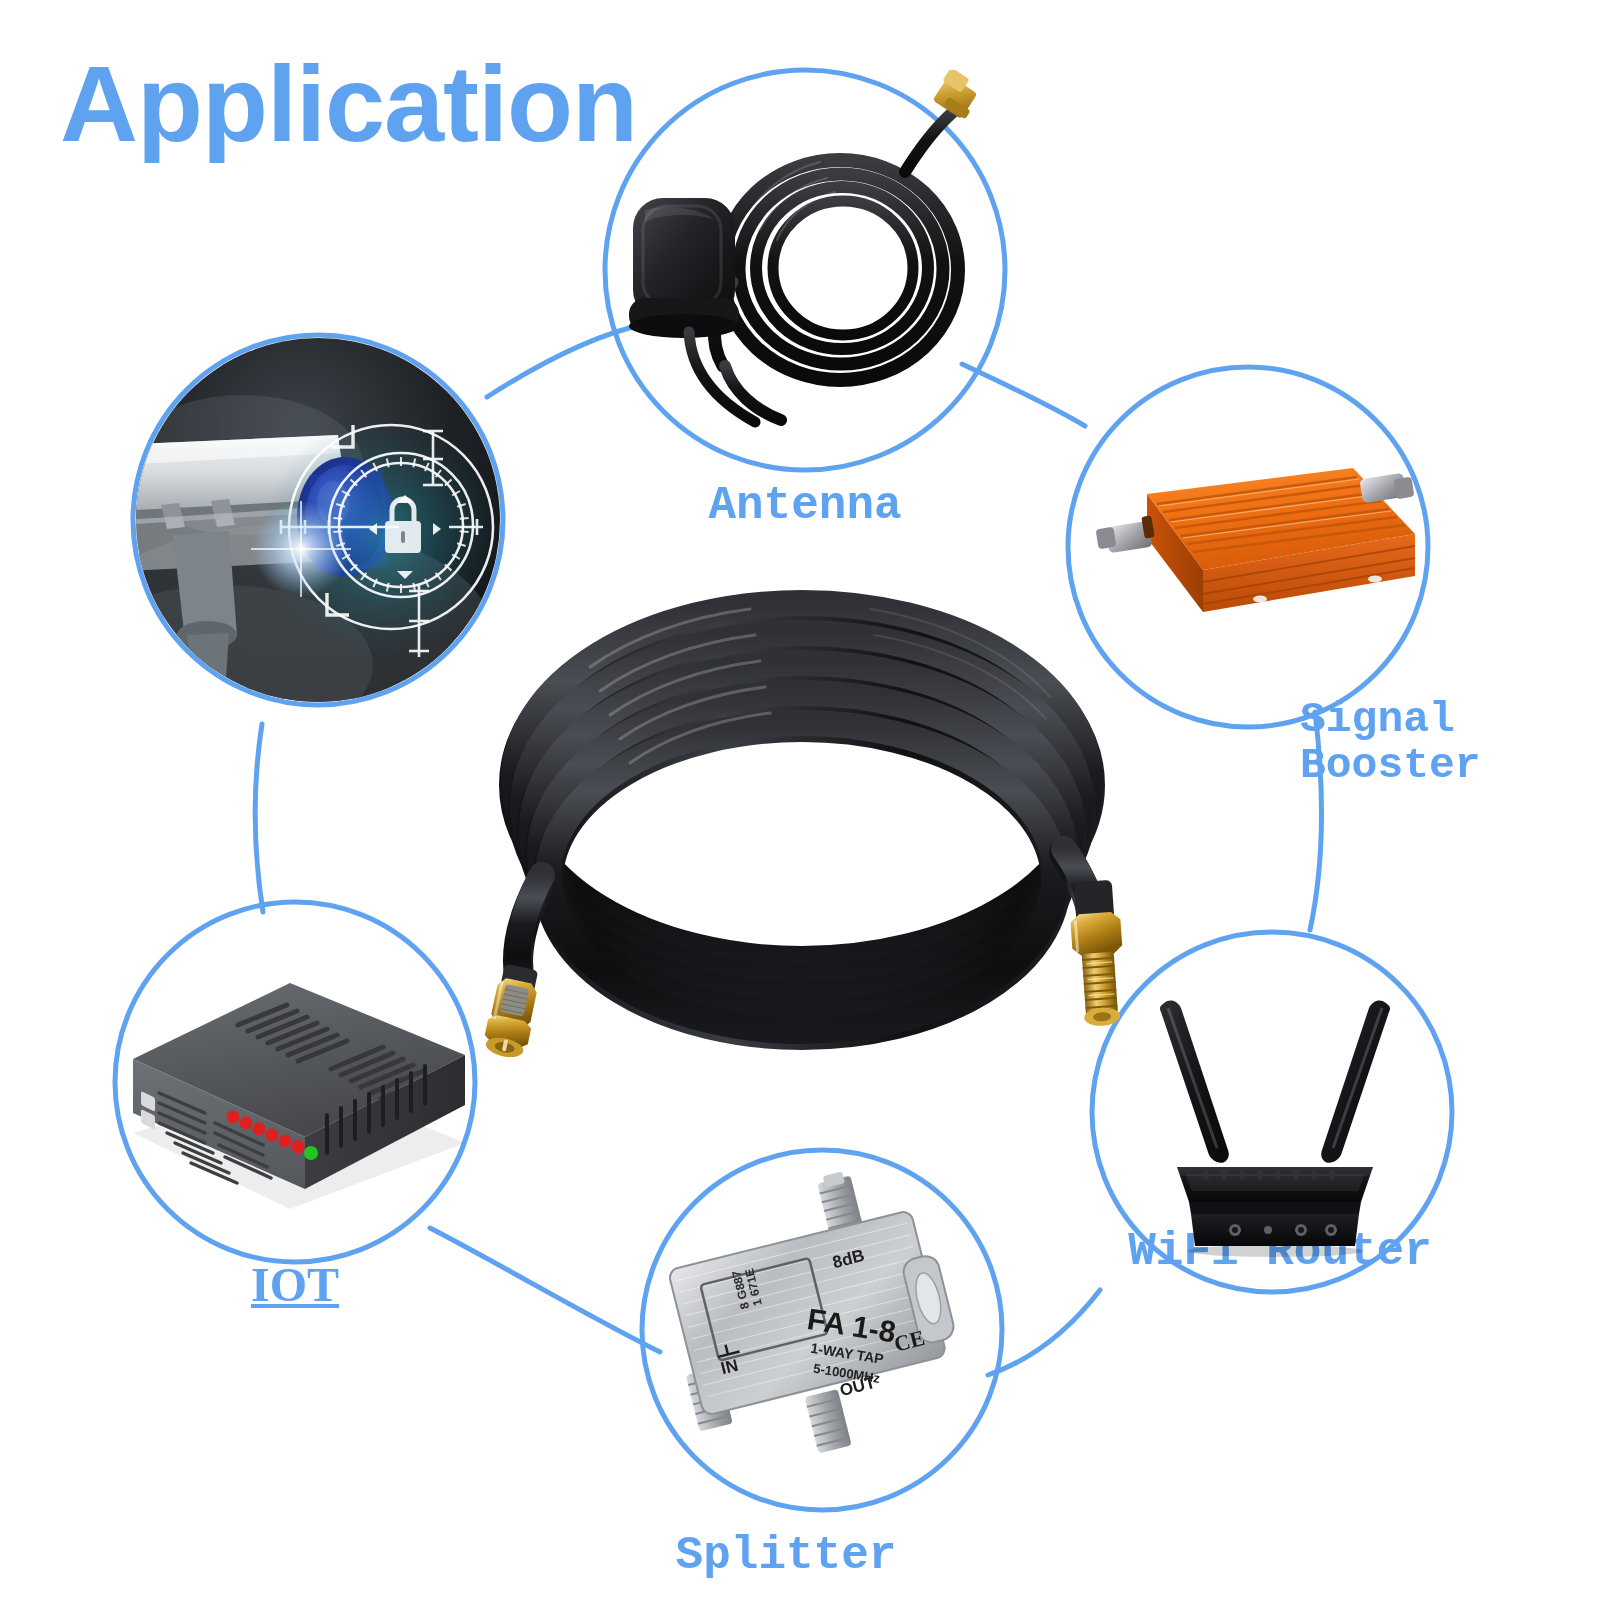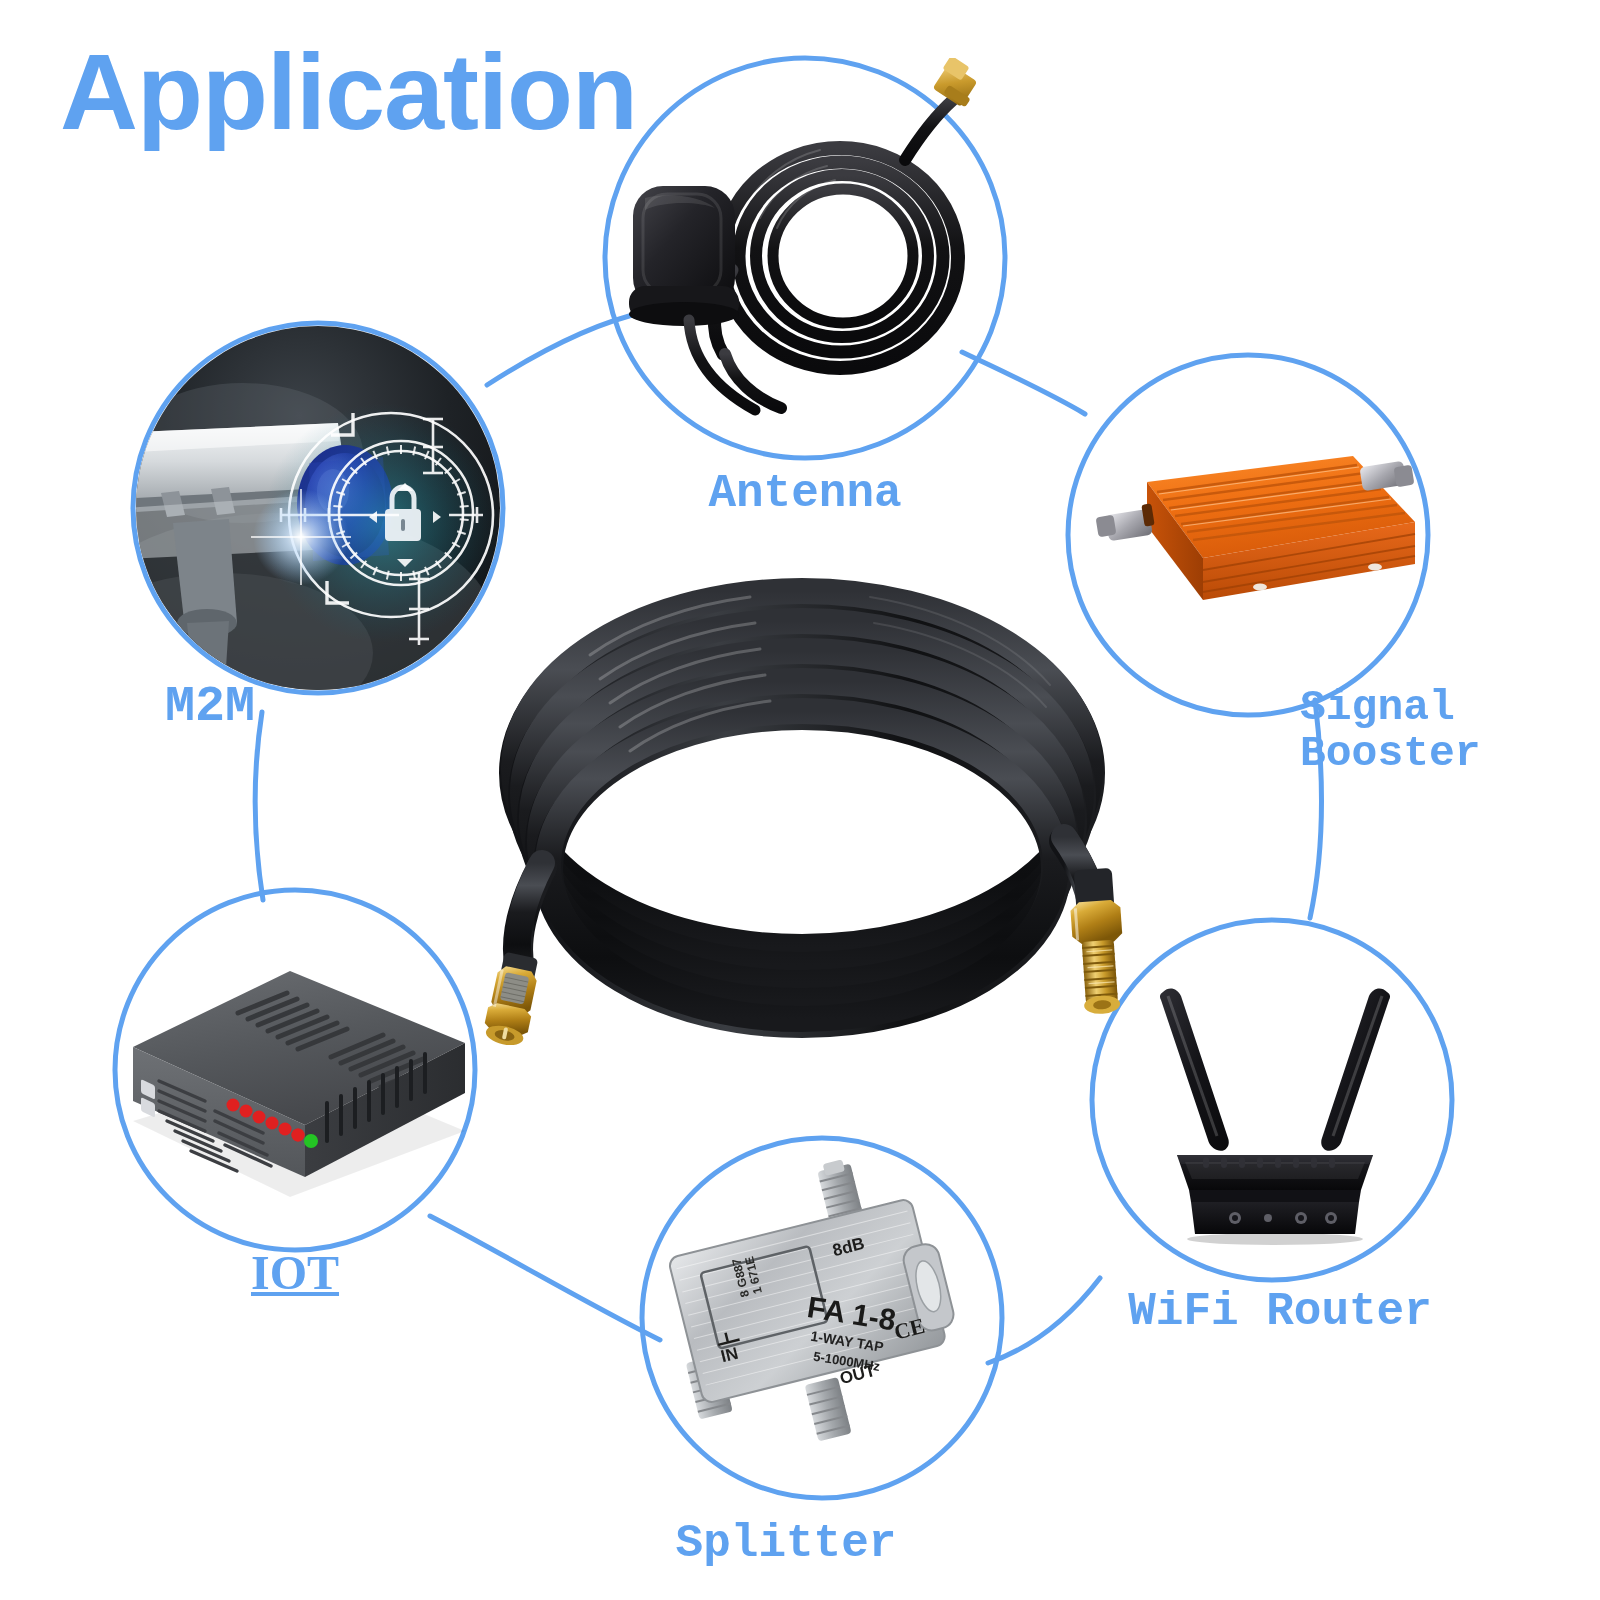--- a/index.html
+++ b/index.html
@@ -6,7 +6,7 @@
   body{width:1600px;height:1600px;position:relative;overflow:hidden;
        font-family:"Liberation Sans",sans-serif;background:#fff;}
 
-  #stage{position:absolute;inset:0;width:1600px;height:1436px;}
+  #stage{position:absolute;inset:0;width:1600px;height:1436px;margin-top:12px;}
 
   
   #title{

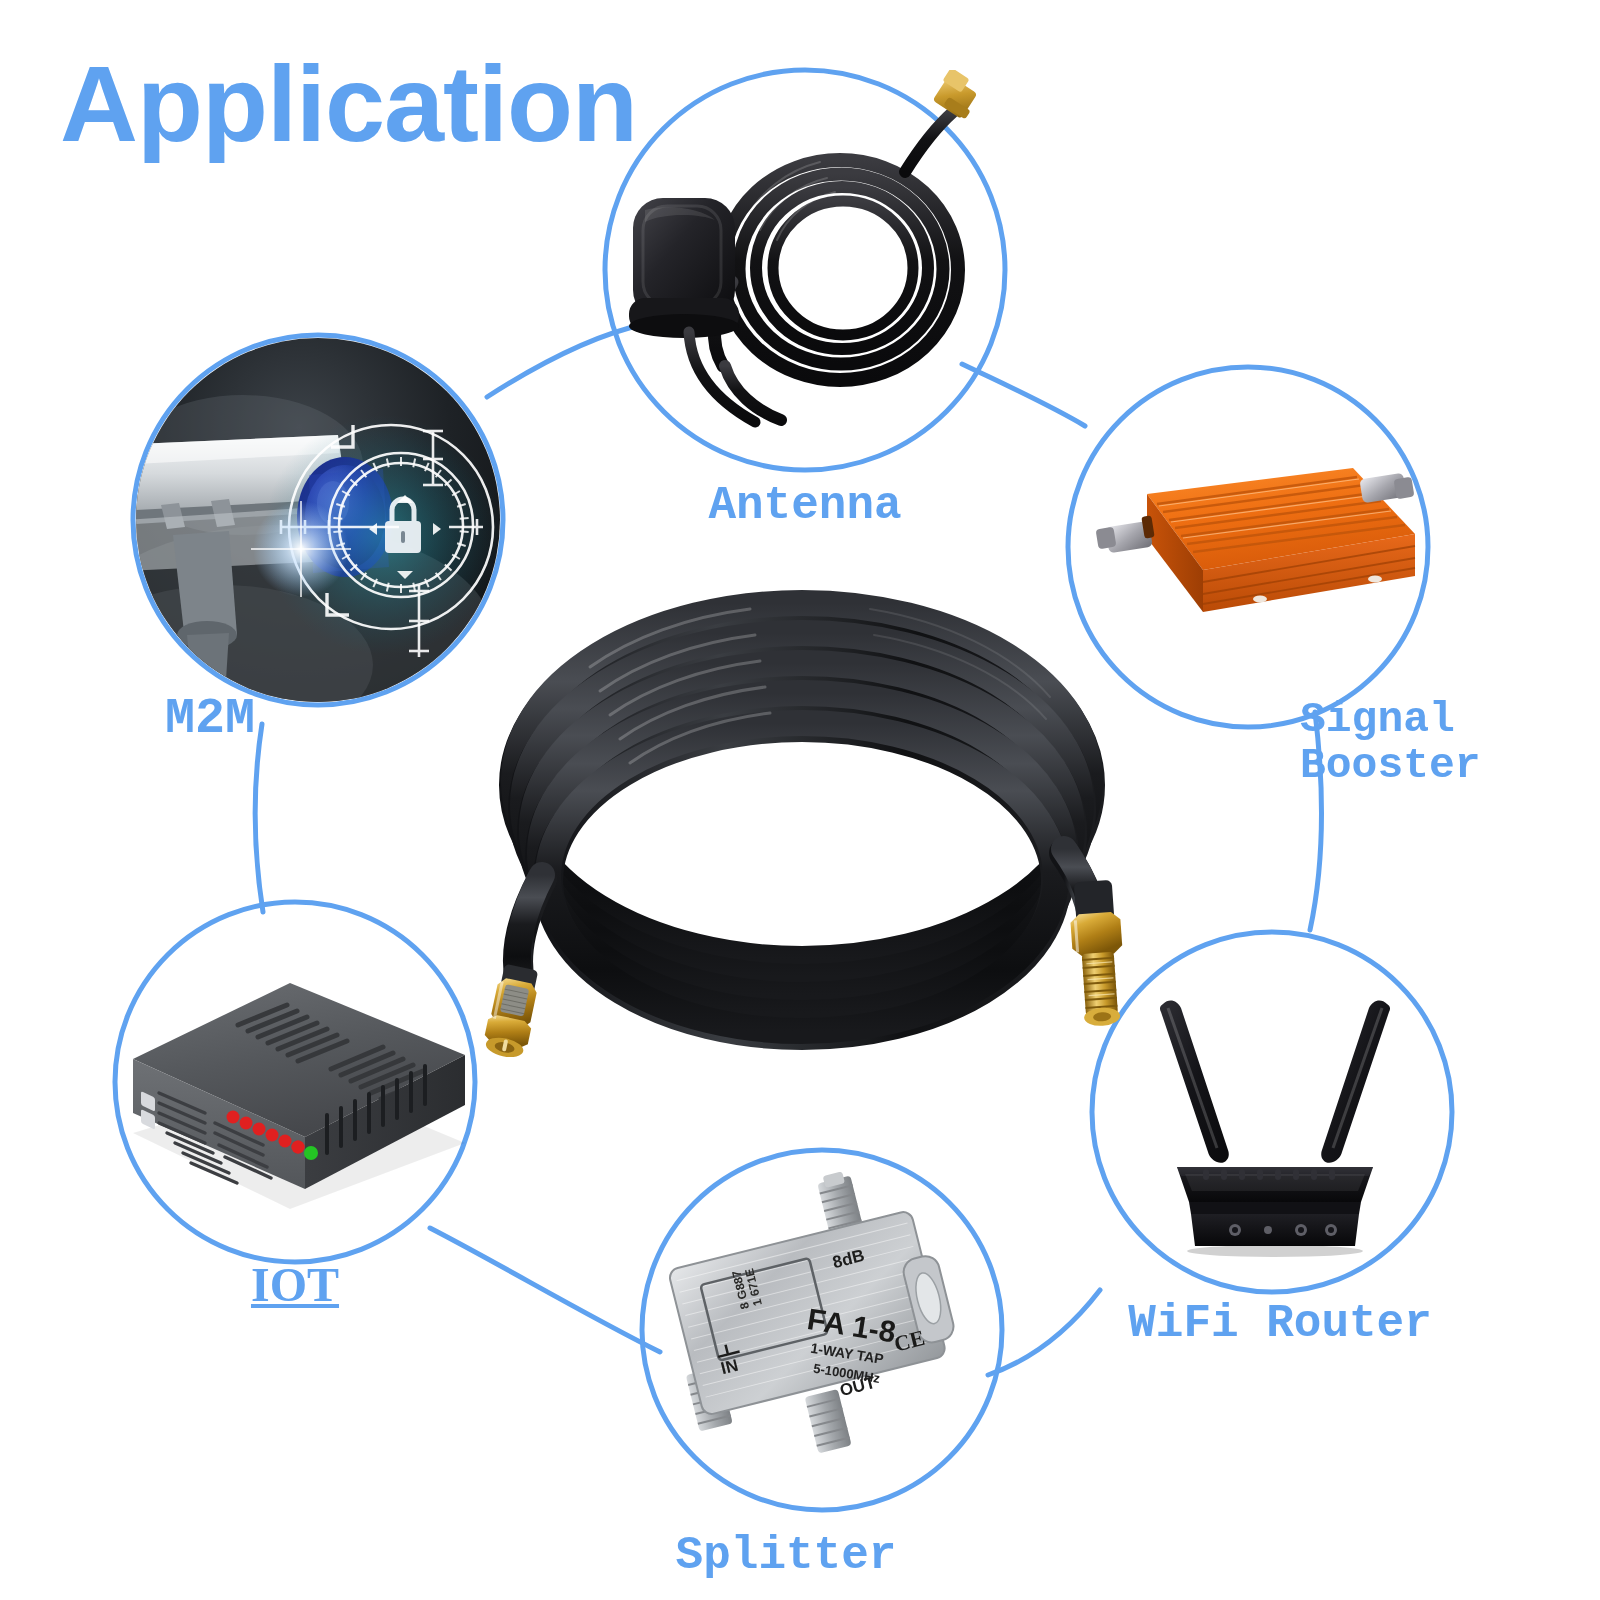--- a/index.html
+++ b/index.html
@@ -659,7 +659,6 @@
       </g>
     </svg>
   </div>
-  <div class="label" style="left:90px;top:680px;width:240px;font-size:50px;">M2M</div>
 
   <div class="node" style="left:450px;top:545px;width:700px;height:540px;z-index:5;">
     <svg width="700" height="540" viewBox="0 0 700 540">

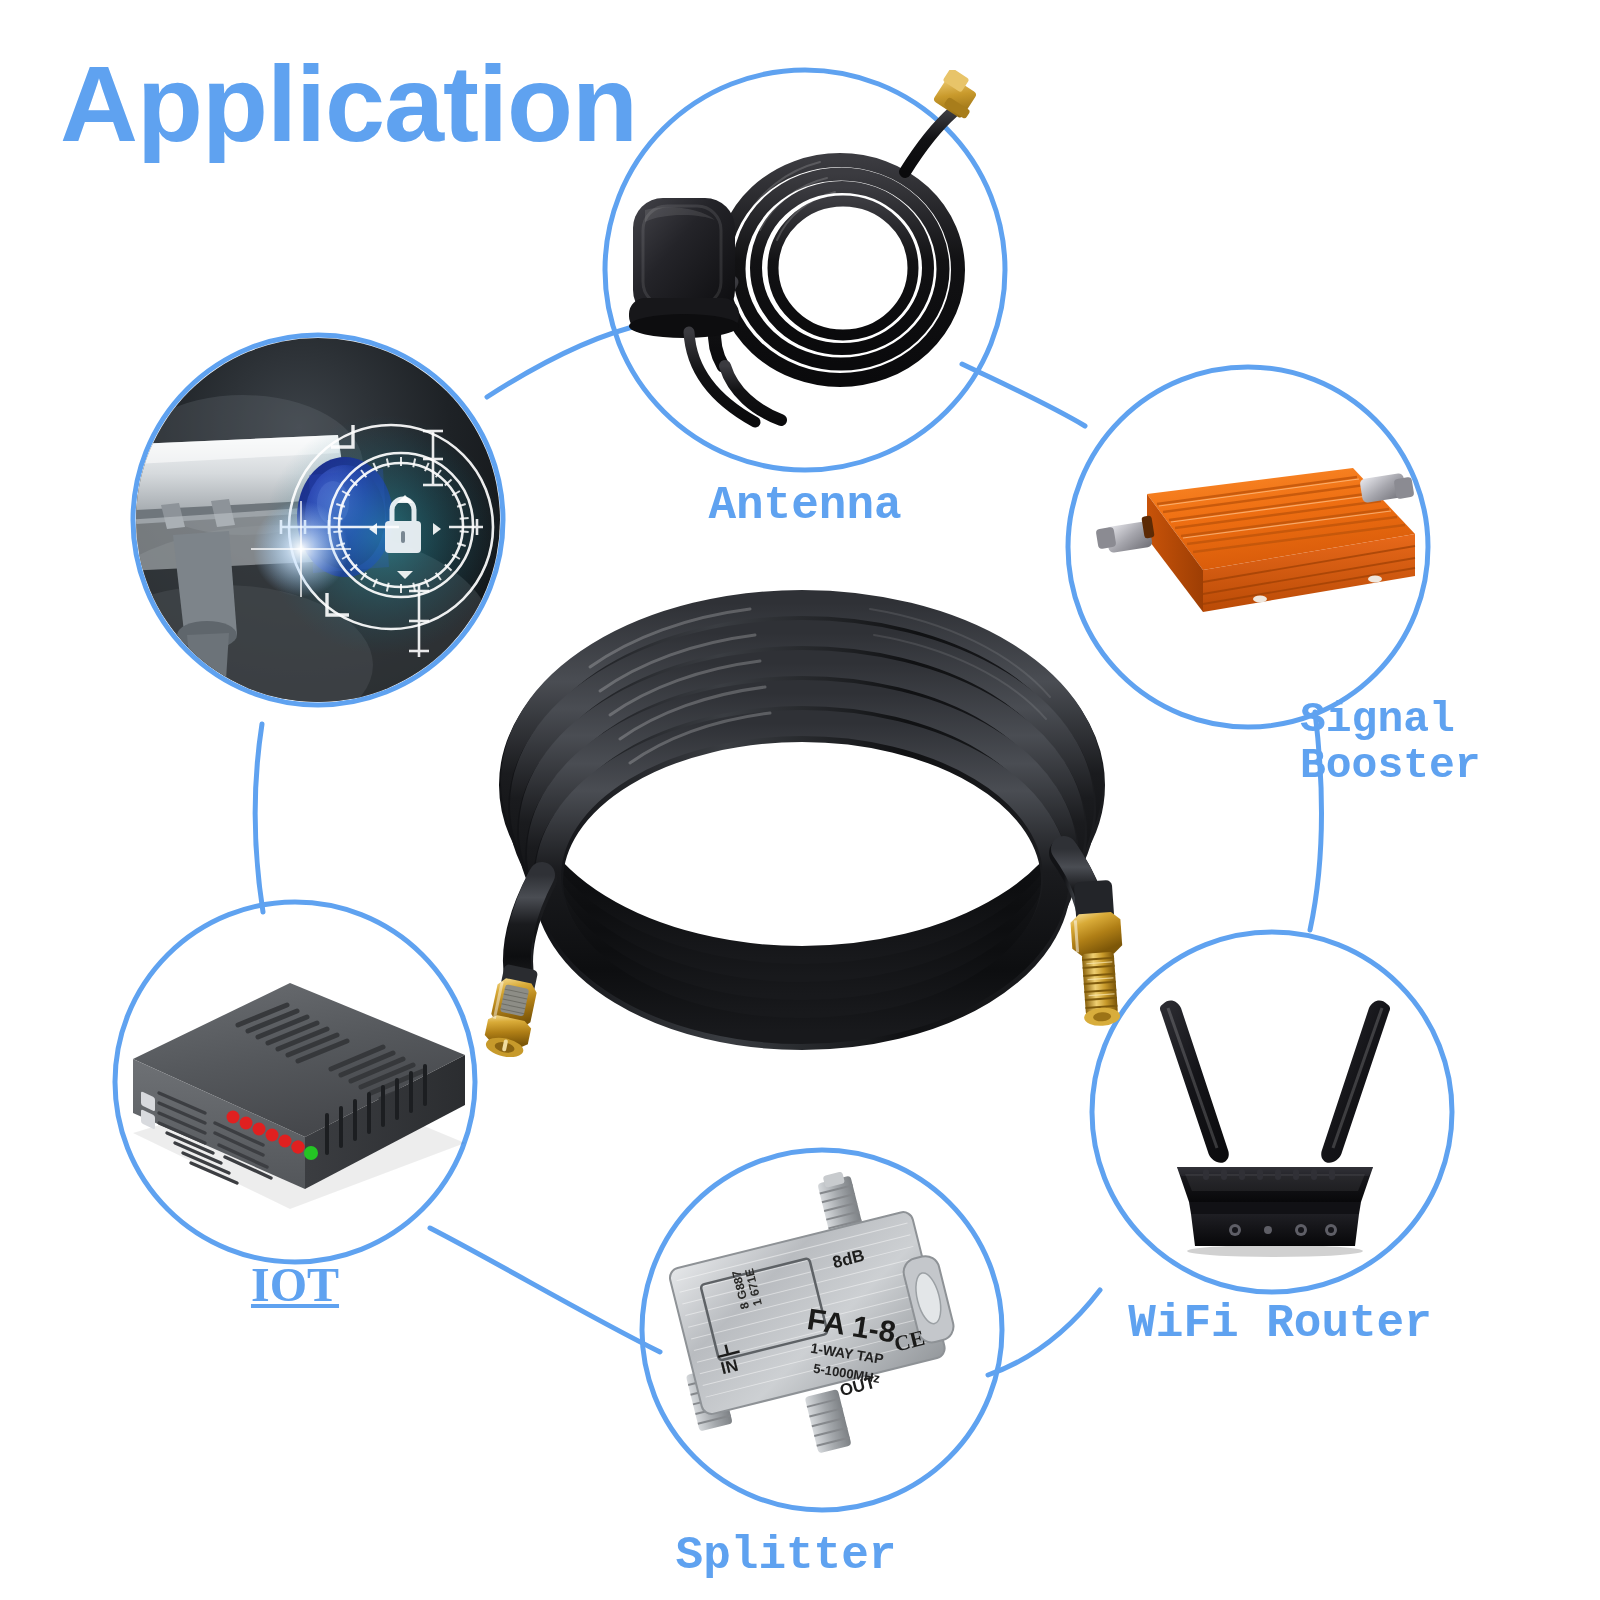--- a/index.html
+++ b/index.html
@@ -272,7 +272,7 @@
       <ellipse cx="150" cy="289" rx="88" ry="6" fill="rgba(0,0,0,.18)"></ellipse>
     </svg>
   </div>
-  <div class="label" style="left:1110px;top:1288px;width:340px;font-size:46px;">WiFi Router</div>
+  <div class="label" style="left:1110px;top:1216px;width:340px;font-size:46px;">WiFi Router</div>
 
   <div class="node" style="left:655px;top:1160px;width:340px;height:300px;">
     <svg width="340" height="300" viewBox="0 0 340 300">

